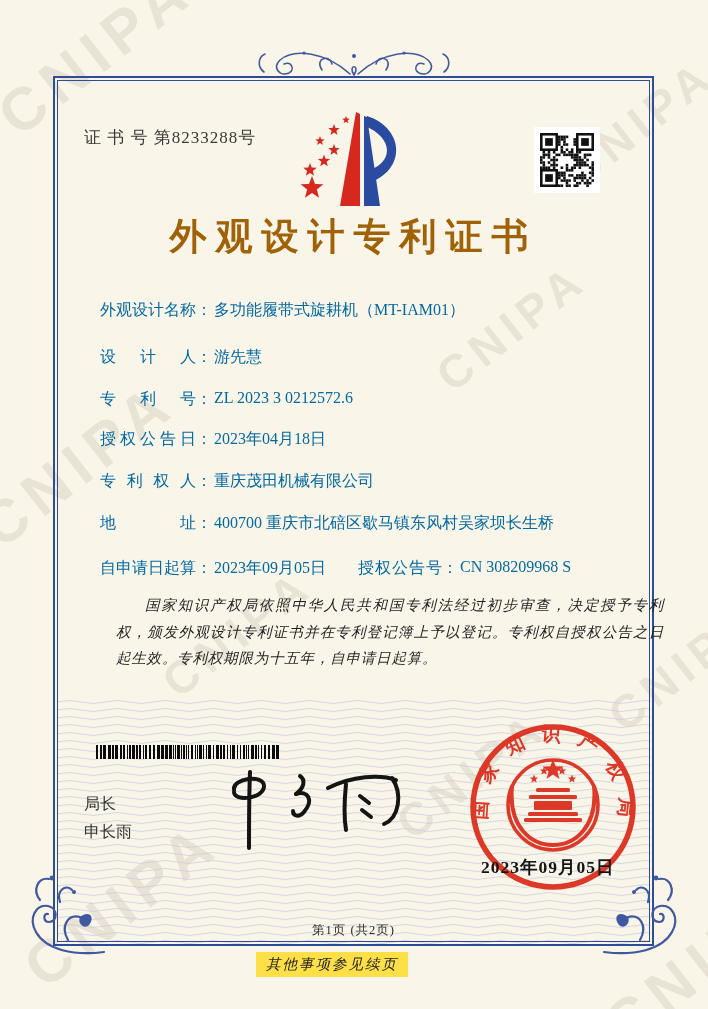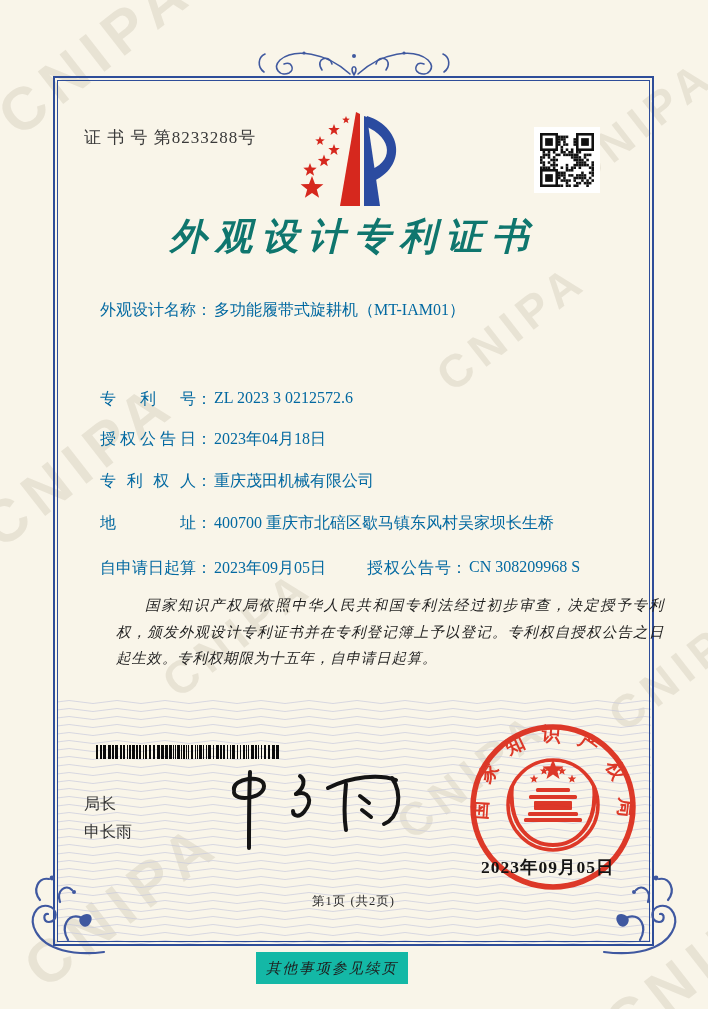--- a/index.html
+++ b/index.html
@@ -22,7 +22,7 @@
   
   .txt{position:absolute;z-index:3;color:#262626;}
   #cert-number{left:84px;top:126px;font-size:17px;letter-spacing:1px;color:#3a3a3a;}
-  #title{left:53px;top:212px;width:601px;text-align:center;font-size:37px;font-weight:700;letter-spacing:9px;color:#0f766e;font-style:italic;}
+  #title{left:53px;top:212px;width:601px;text-align:center;font-size:37px;font-weight:700;letter-spacing:9px;color:#a16207;}
 
   .frow{position:absolute;left:100px;z-index:3;font-size:16px;color:#0369a1;white-space:nowrap;text-decoration:underline;}
   .flabel{display:inline-block;width:96px;text-align:justify;text-align-last:justify;vertical-align:top;}

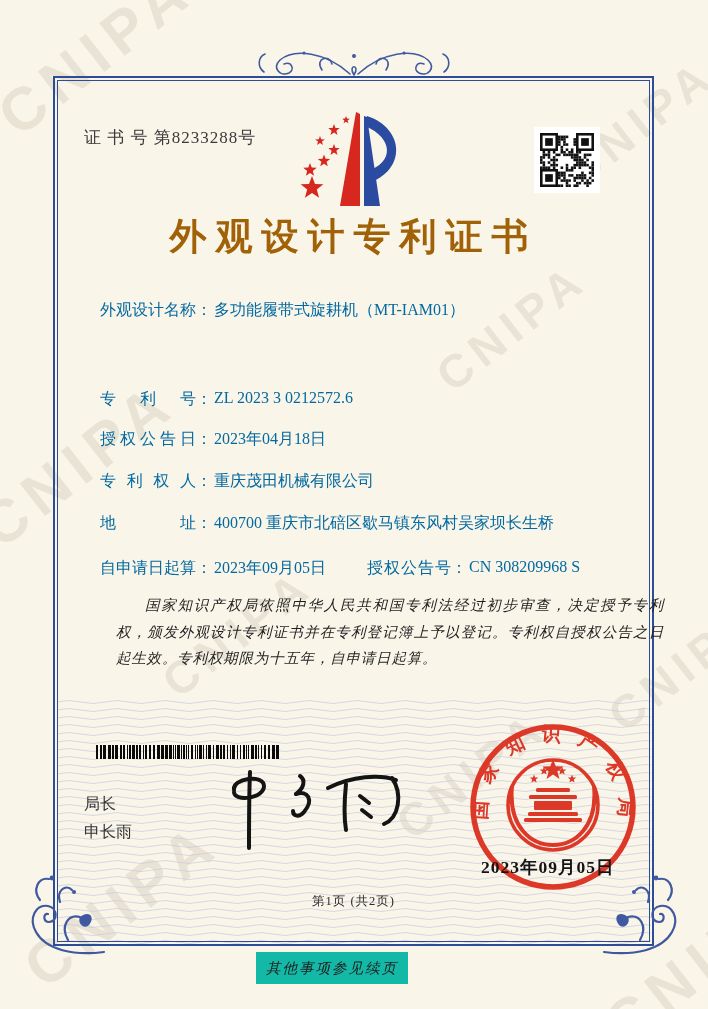--- a/index.html
+++ b/index.html
@@ -331,6 +331,9 @@
   <div class="frow" style="top:300px">
     <span class="flabel">外观设计名称</span><span class="fcolon">：</span><span class="fvalue">多功能履带式旋耕机（MT-IAM01）</span>
   </div>
+  <div class="frow" style="top:347px">
+    <span class="flabel">设计人</span><span class="fcolon">：</span><span class="fvalue">游先慧</span>
+  </div>
   <div class="frow" style="top:389px">
     <span class="flabel">专利号</span><span class="fcolon">：</span><span class="fvalue">ZL 2023 3 0212572.6</span>
   </div>

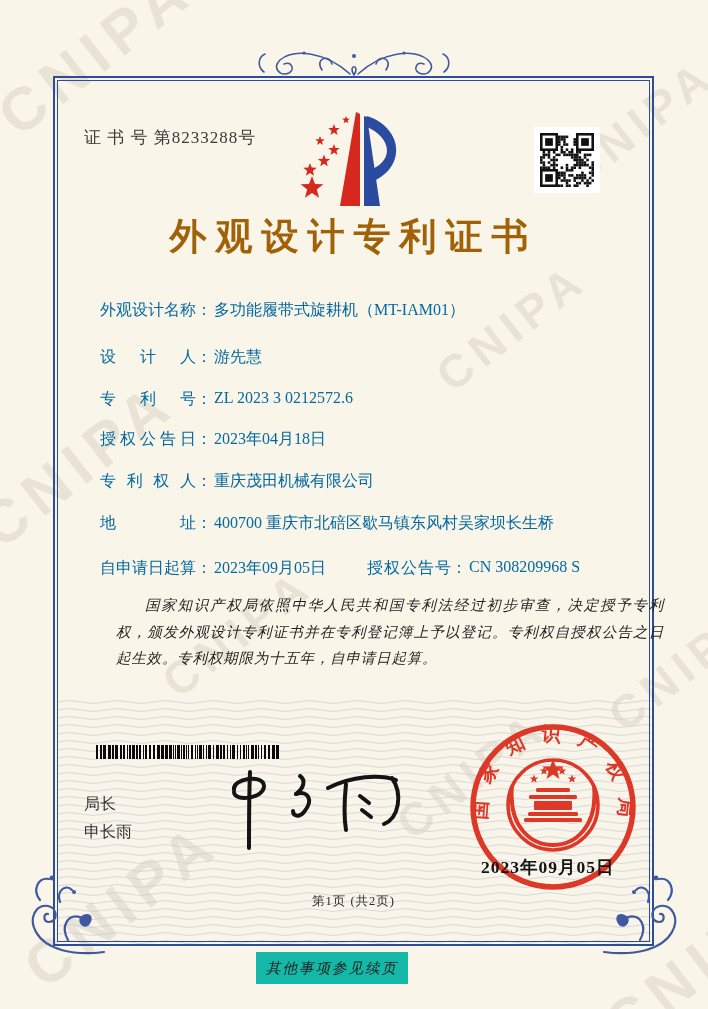--- a/index.html
+++ b/index.html
@@ -29,7 +29,7 @@
   .flabel2{display:inline-block;width:84px;text-align:justify;text-align-last:justify;vertical-align:top;}
   .fcolon{display:inline-block;vertical-align:top;}
   .fvalue{display:inline-block;margin-left:2px;vertical-align:top;}
-  .fpair2{display:inline-block;margin-left:41px;}
+  .fpair2{display:inline-block;margin-left:32px;}
 
   #body-text{left:84px;top:592px;width:548px;font-size:14.5px;line-height:26.5px;font-style:italic;
              letter-spacing:0.8px;color:#1f1f1f;text-align:justify;margin-left:32px;}

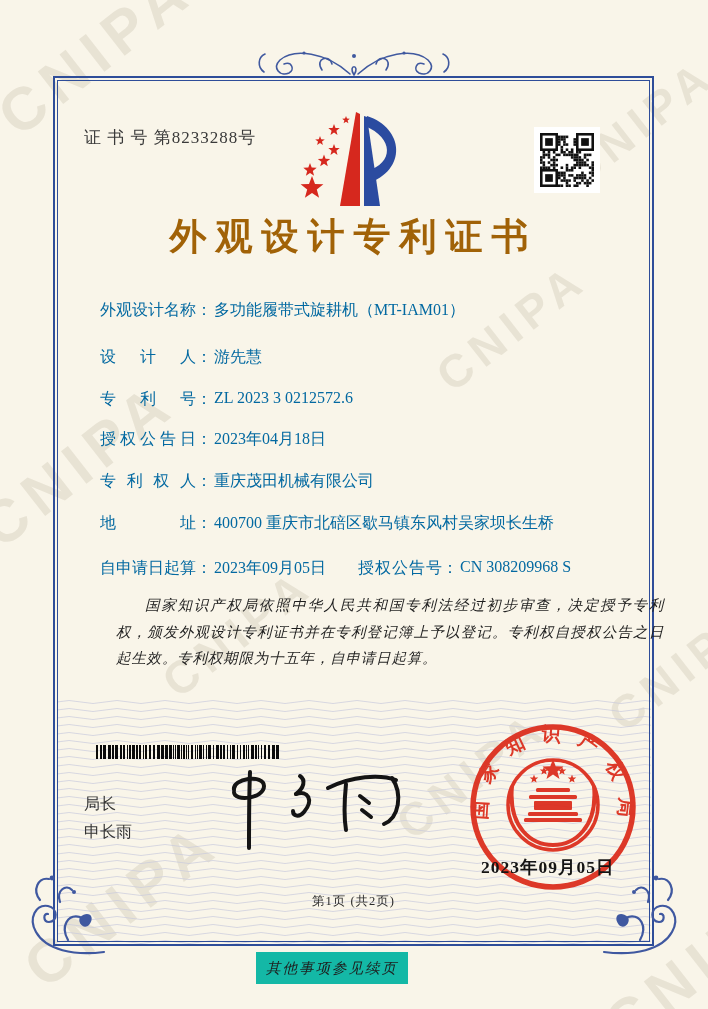--- a/index.html
+++ b/index.html
@@ -47,7 +47,7 @@
   #seal{position:absolute;left:458px;top:712px;z-index:4;opacity:0.95;}
   #seal-date{left:481px;top:855px;font-size:17.5px;font-weight:600;letter-spacing:1px;color:#141414;z-index:5;}
 
-  #page-info{left:53px;top:893px;width:601px;text-align:center;font-size:12.5px;color:#2b2b2b;letter-spacing:1px;}
+  #page-info{left:53px;top:922px;width:601px;text-align:center;font-size:12.5px;color:#2b2b2b;letter-spacing:1px;}
   #footer-band{position:absolute;left:256px;top:952px;width:152px;height:32px;background:#14b8a6;z-index:3;
                display:flex;align-items:center;justify-content:center;}
   #footer-note{font-size:14.5px;font-style:italic;letter-spacing:2px;color:#1e1e1e;}

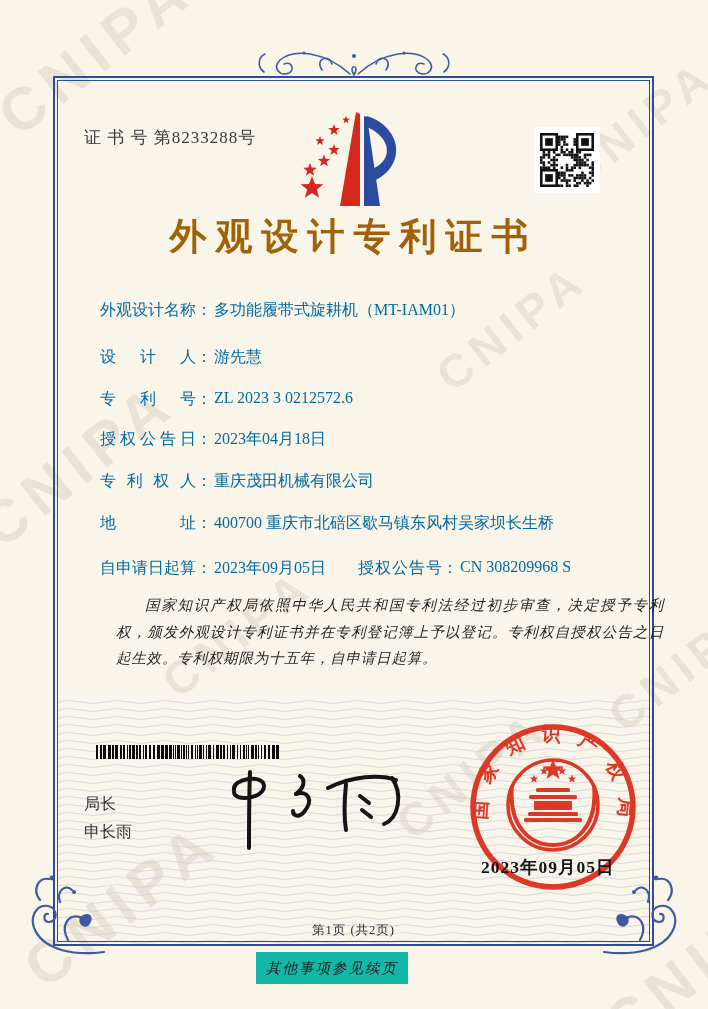--- a/index.html
+++ b/index.html
@@ -48,7 +48,7 @@
   #seal-date{left:481px;top:855px;font-size:17.5px;font-weight:600;letter-spacing:1px;color:#141414;z-index:5;}
 
   #page-info{left:53px;top:922px;width:601px;text-align:center;font-size:12.5px;color:#2b2b2b;letter-spacing:1px;}
-  #footer-band{position:absolute;left:256px;top:952px;width:152px;height:32px;background:#14b8a6;z-index:3;
+  #footer-band{position:absolute;left:256px;top:952px;width:152px;height:25px;background:#fde047;z-index:3;
                display:flex;align-items:center;justify-content:center;}
   #footer-note{font-size:14.5px;font-style:italic;letter-spacing:2px;color:#1e1e1e;}
 

